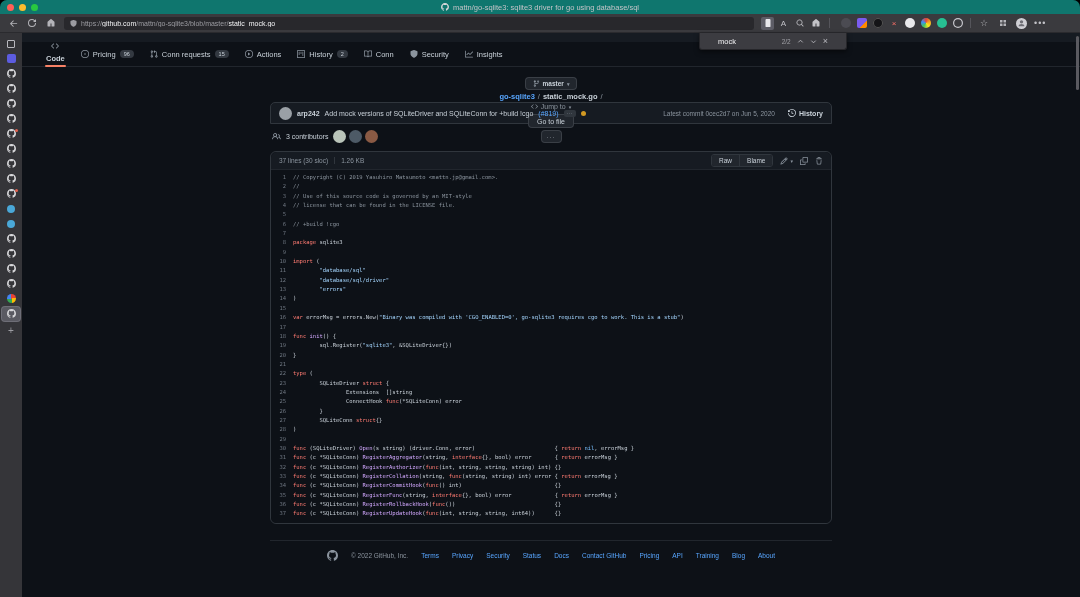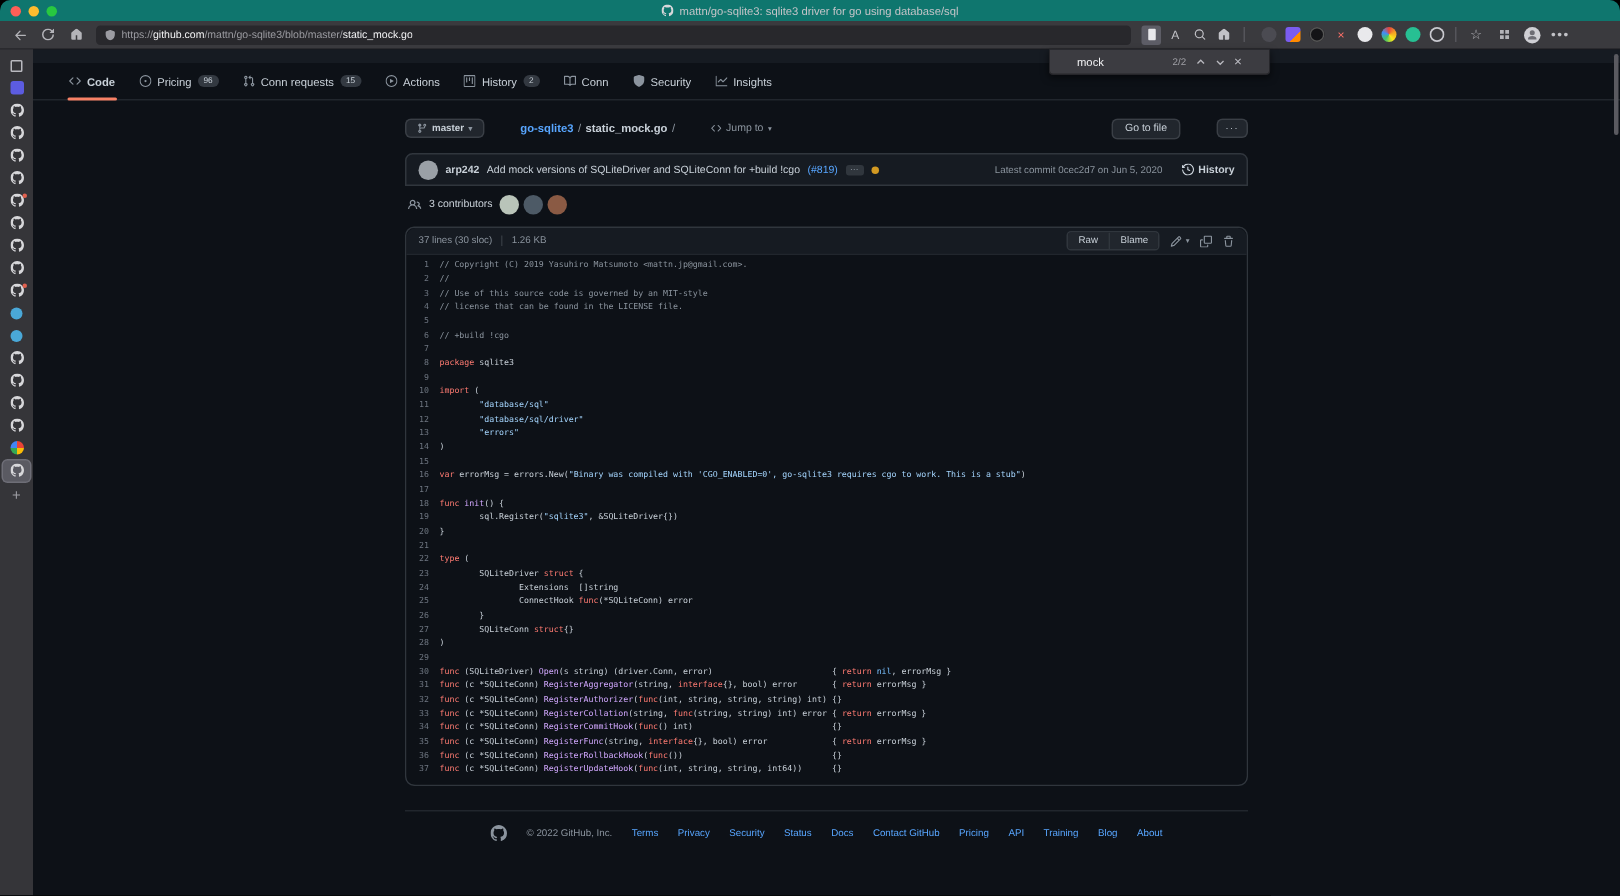--- a/index.html
+++ b/index.html
@@ -76,7 +76,7 @@
   .navtab { display:flex; align-items:center; gap:4px; padding:0 8px;
     font-size:7.5px; color:#c9d1d9; position:relative; }
   .navtab svg { width:8px; height:8px; fill:#8b949e; flex:none; }
-  .navtab.active { font-weight:bold; }
+  .navtab.active { font-weight:bold;flex-direction:column; }
   .navtab.active::after { content:""; position:absolute; left:7px; right:7px; bottom:-1px;
     height:2px; background:#f78166; border-radius:2px; }
   .badge { background:rgba(110,118,129,.4); color:#c9d1d9; font-size:5.5px;

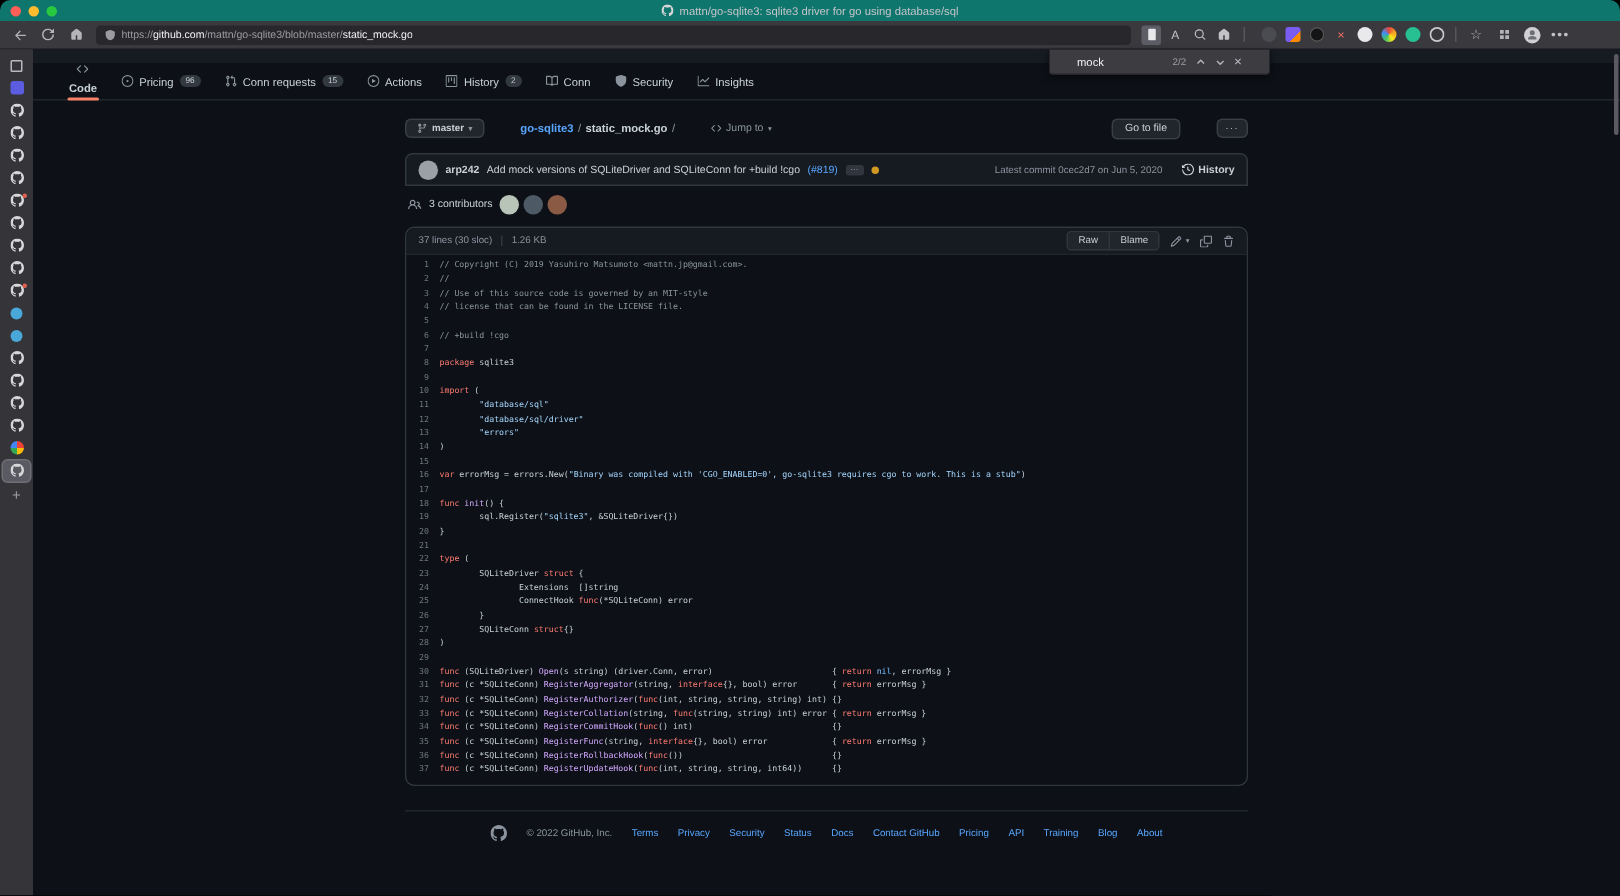--- a/index.html
+++ b/index.html
@@ -83,7 +83,7 @@
     padding:1px 4px; border-radius:8px; }
 
   .content { width:562px; margin:0 auto; }
-  .crumbrow { display:flex; align-items:center; gap:24px; margin-top:10px; height:17px; }
+  .crumbrow { display:flex; align-items:center; gap:2px; margin-top:10px; height:17px;flex-direction:column; }
   .branchbtn { display:flex; align-items:center; gap:3px; background:#21262d;
     border:1px solid rgba(240,246,252,.12); border-radius:4px; padding:2px 7px;
     font-size:6.5px; font-weight:bold; color:#c9d1d9; }

